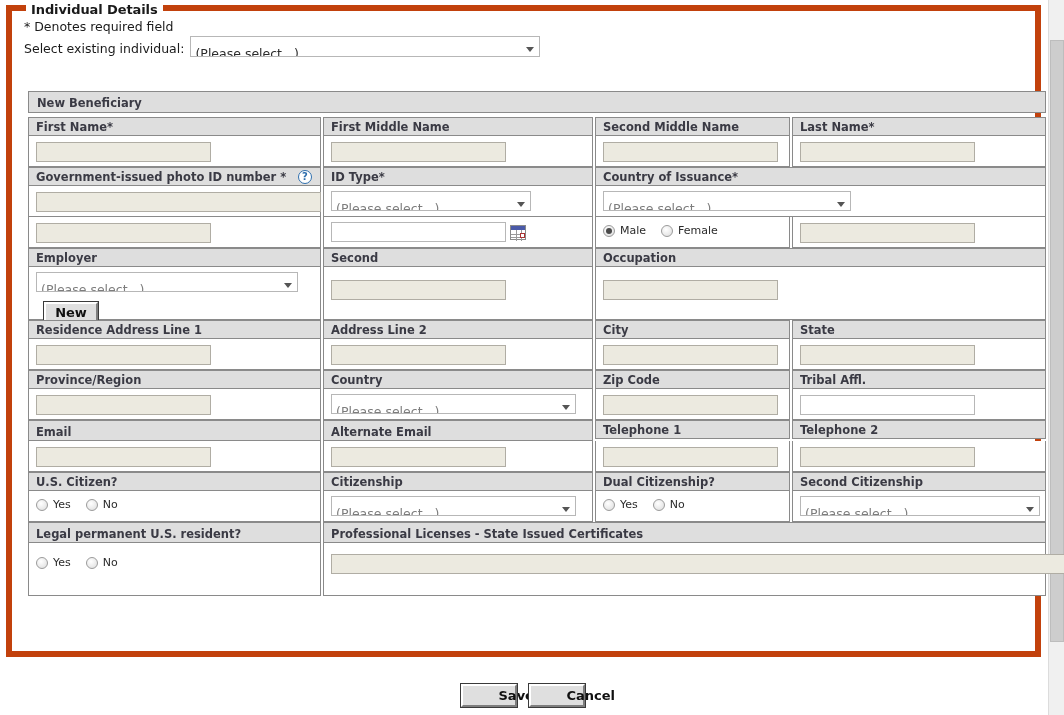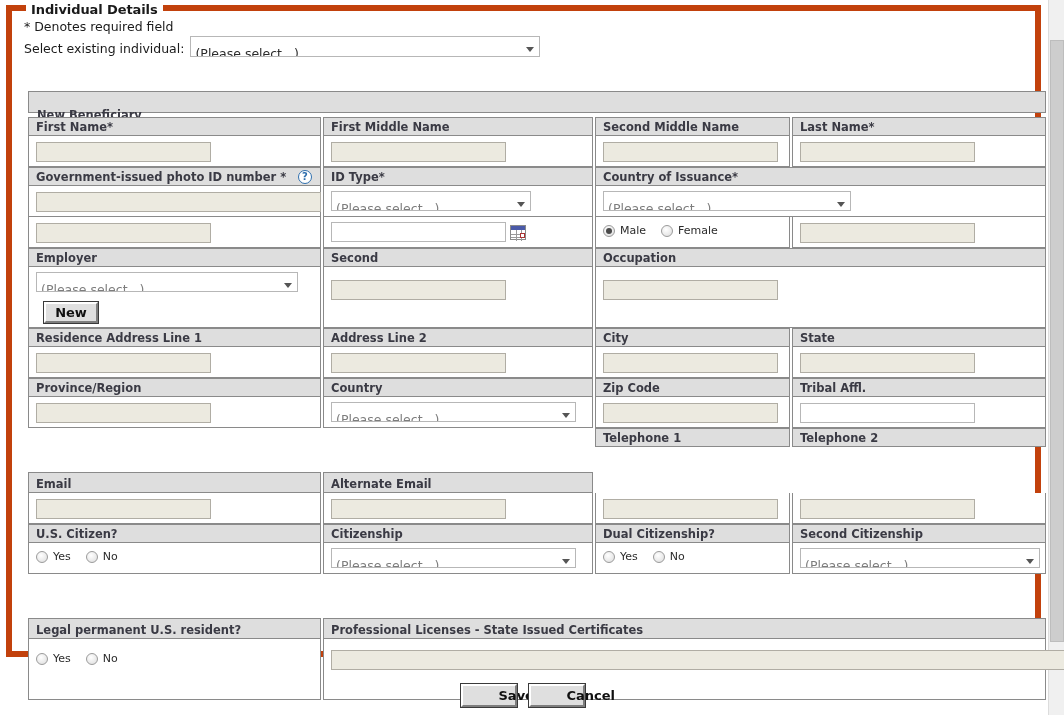--- a/index.html
+++ b/index.html
@@ -152,7 +152,7 @@
     font-size: 11.5px;
     font-weight: bold;
     color: #3a3a44;
-    padding: 16px 0 0 8px;
+    padding: 4px 0 0 8px;
   }
 
   

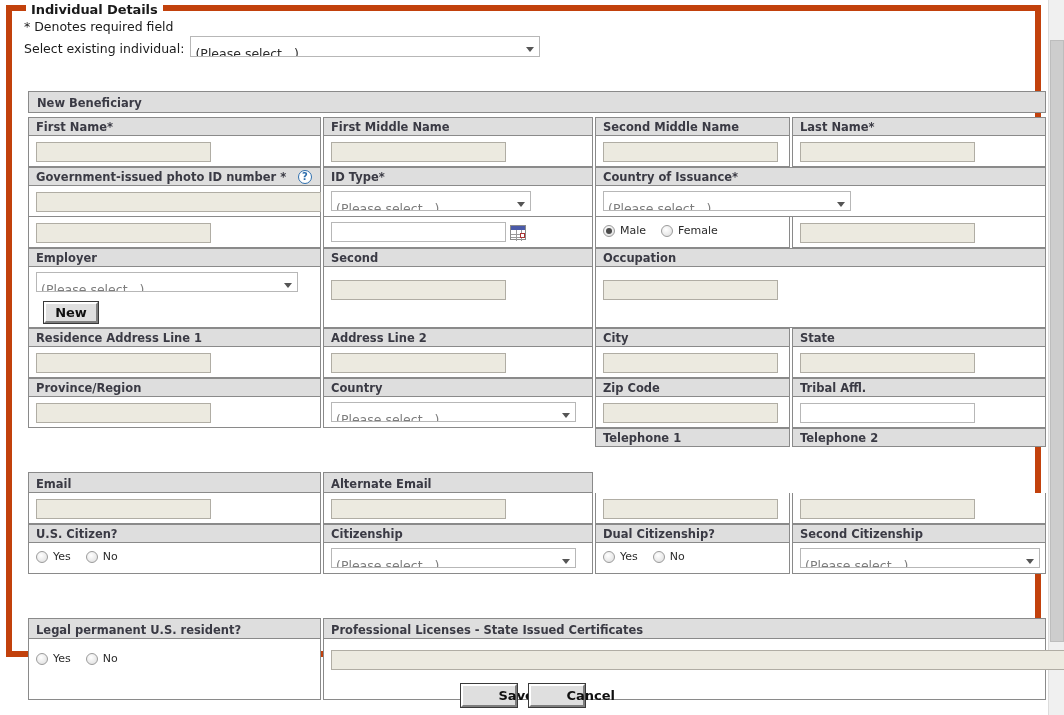--- a/index.html
+++ b/index.html
@@ -140,7 +140,7 @@
     padding: 5px 0 0 7px;
     position: relative;
   }
-  .cell.tall { height: 61px; }
+  .cell.tall { height: 53px; }
   .spacer { width: 2px; background: transparent; }
 
   

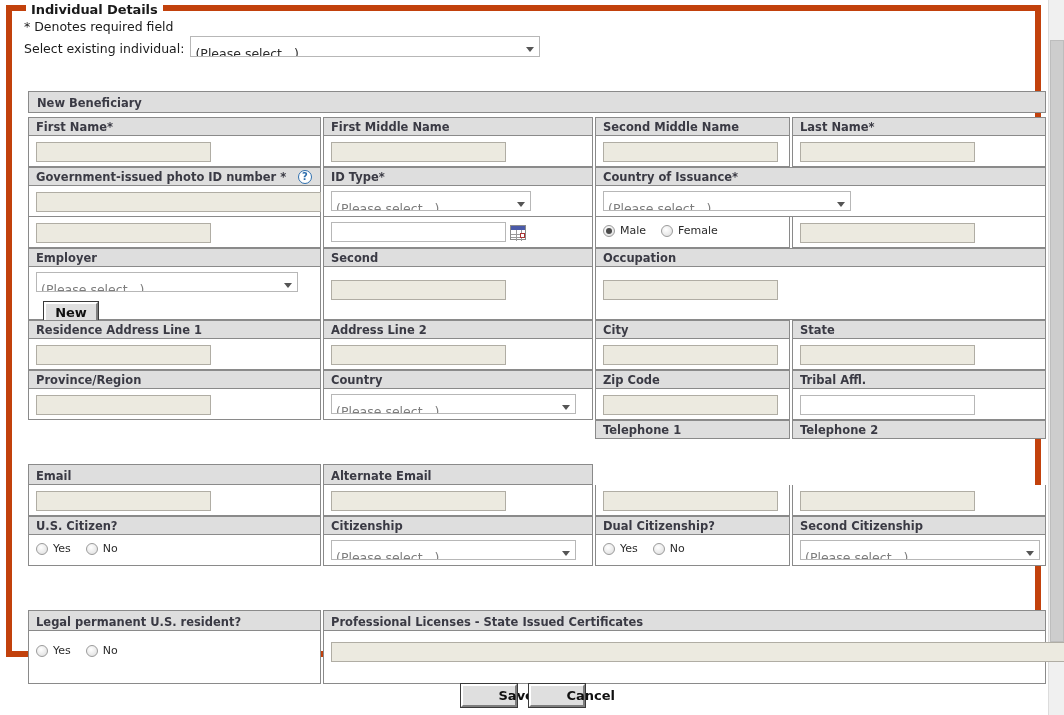--- a/index.html
+++ b/index.html
@@ -130,7 +130,7 @@
     white-space: nowrap;
     position: relative;
   }
-  .band.tall { height: 21px; padding-top: 4px; margin-top: 44px; }
+  .band.tall { height: 21px; padding-top: 4px; }
   .cell {
     background: #ffffff;
     border: 1px solid #8a8a8a;

